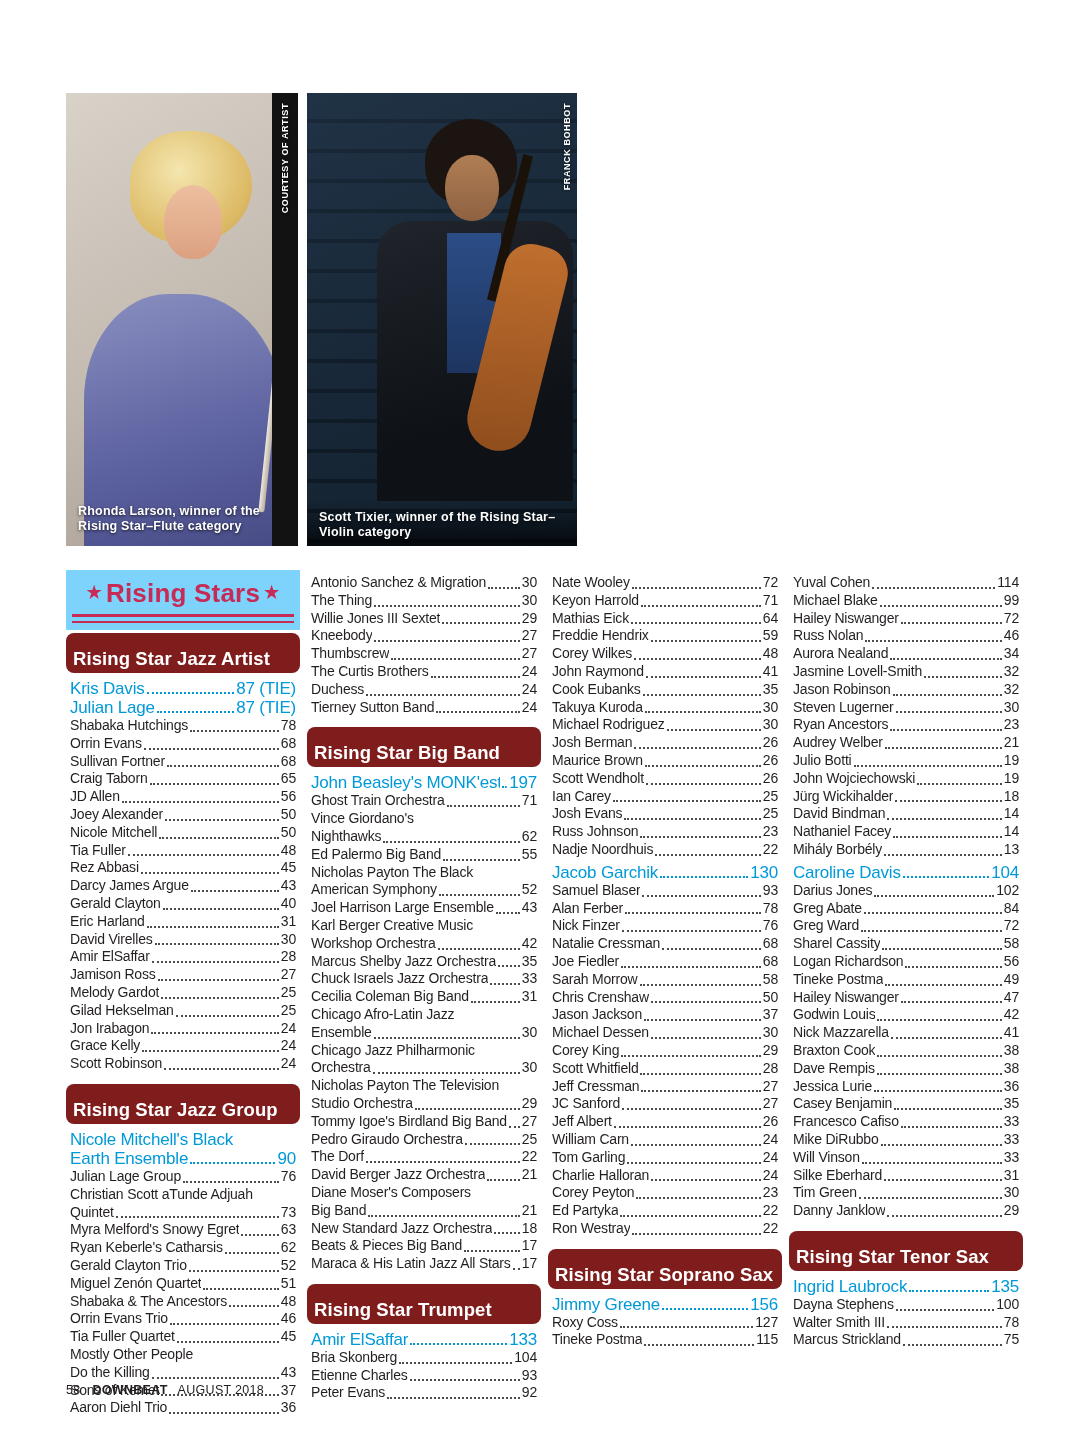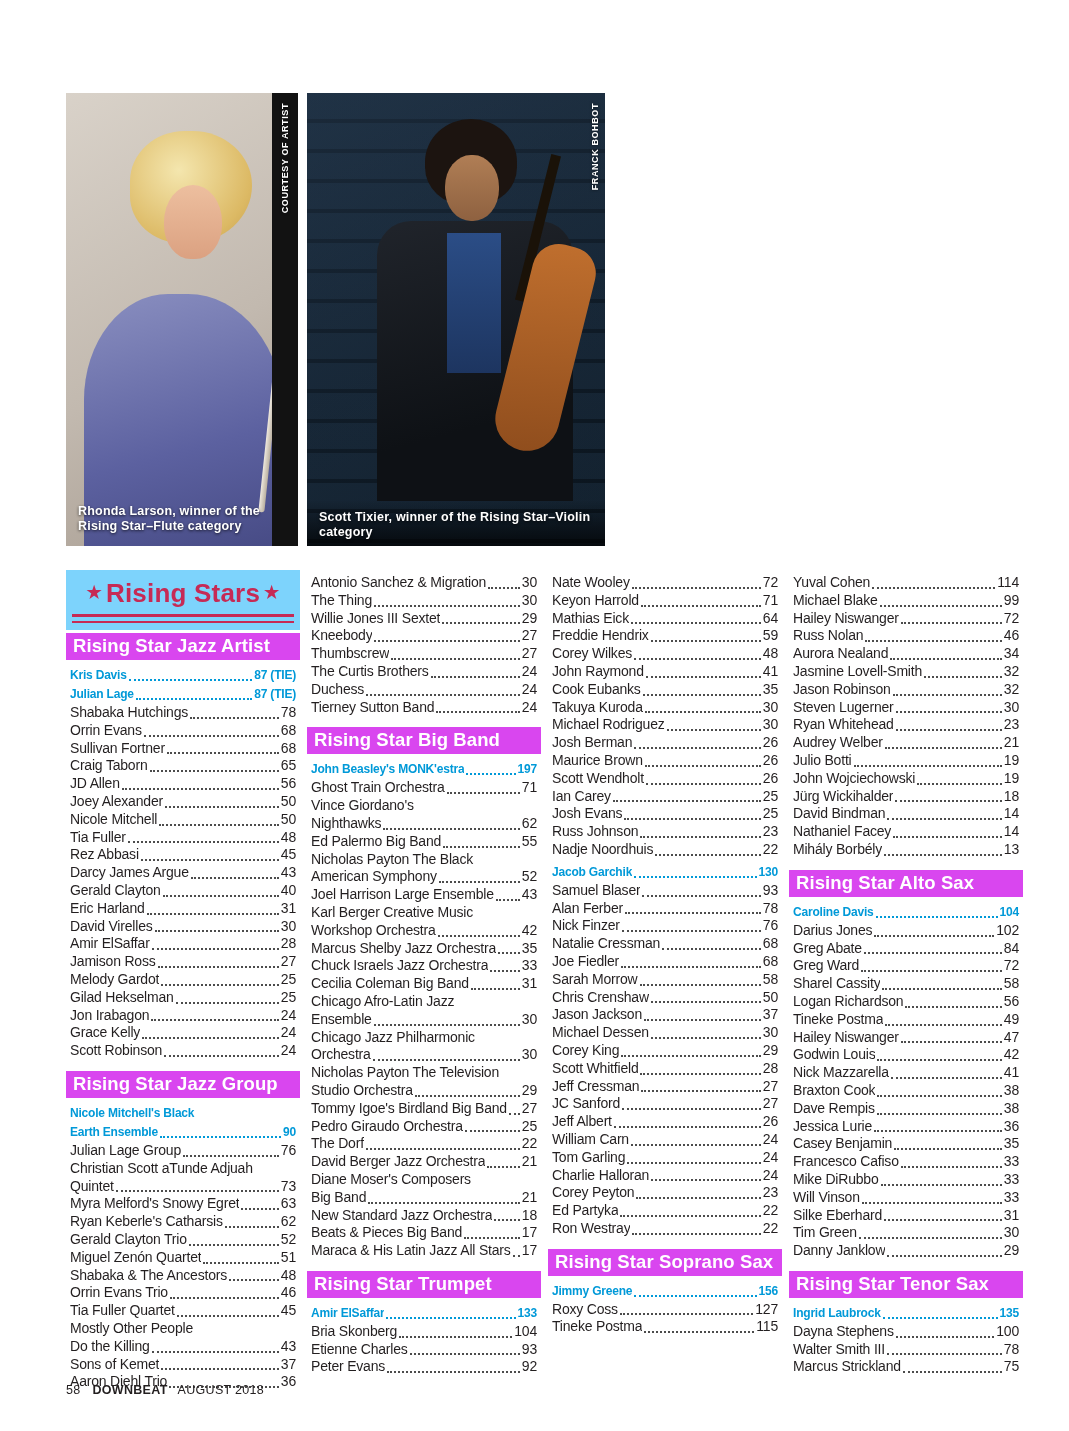--- a/index.html
+++ b/index.html
@@ -12,7 +12,7 @@
   .photo{position:relative;overflow:hidden;background:#444;}
   .photo.p1{width:232px;}
   .photo.p2{width:310px;}
-  .photo.p3{width:298px;}
+  .photo.p3{width:270px;}
   
   .p1 .bg{position:absolute;inset:0;background:linear-gradient(150deg,#d9d2c9 0%,#c2b9af 55%,#a59a8f 100%);}
   .p1 .hair{position:absolute;left:64px;top:38px;width:122px;height:112px;border-radius:48% 52% 55% 45%;

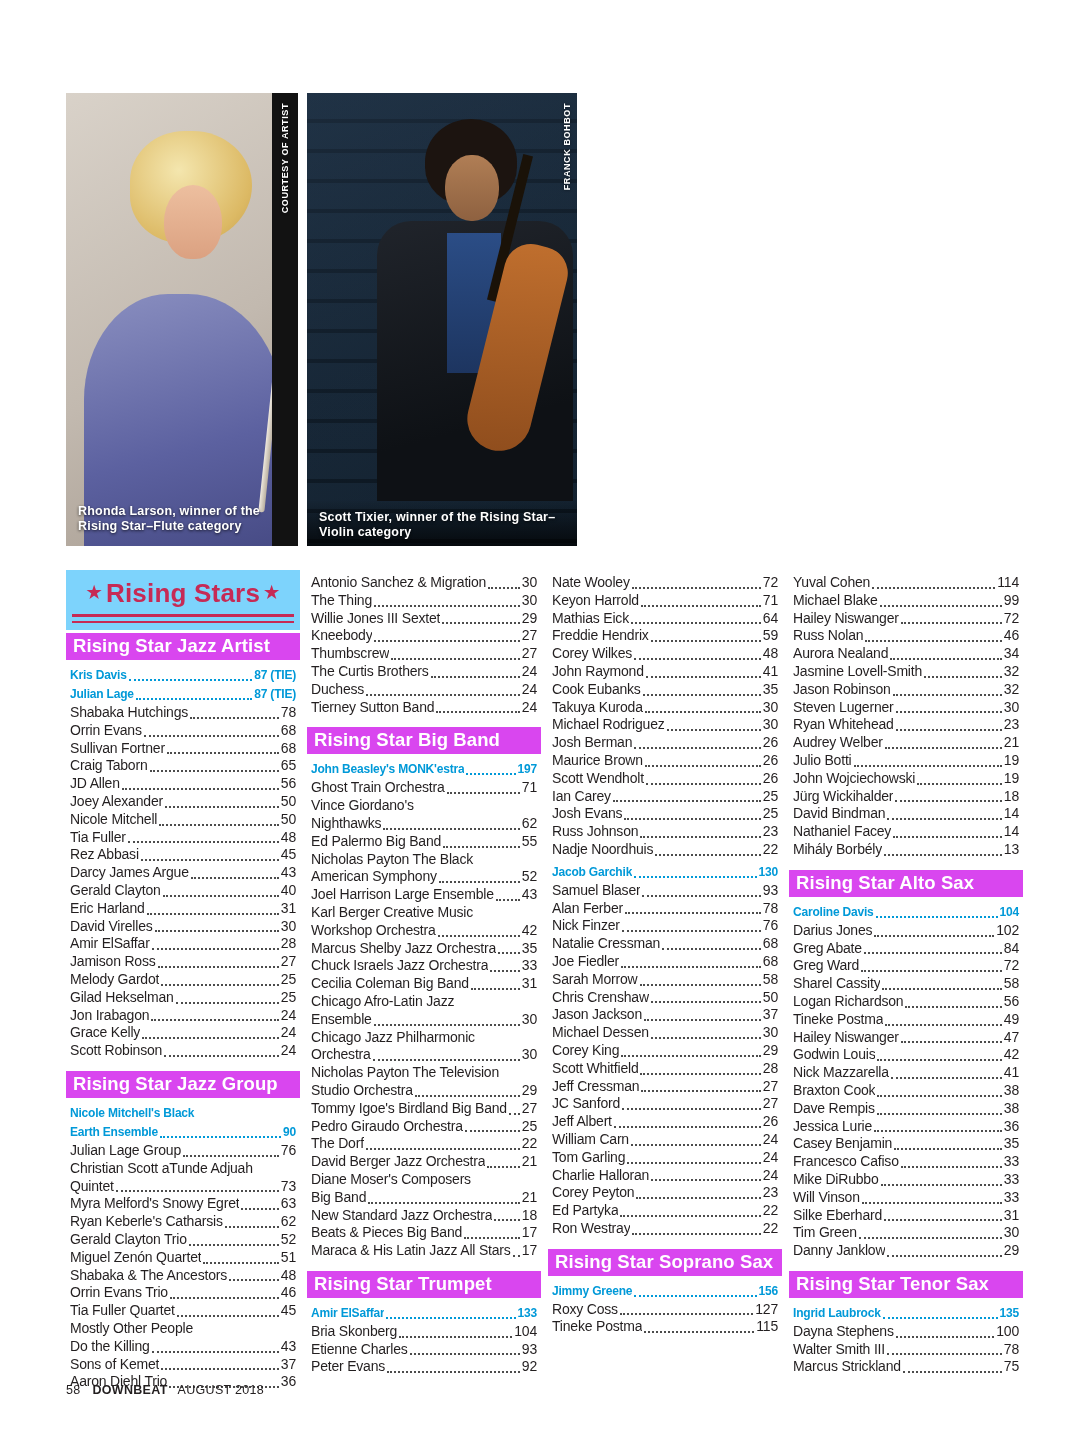--- a/index.html
+++ b/index.html
@@ -64,8 +64,8 @@
   .banner-title{color:#c62a55;font-weight:bold;font-size:26px;text-align:center;letter-spacing:.2px;line-height:28px;}
   .banner-title .star{font-size:17px;vertical-align:4px;padding:0 4px;}
   .banner-rule{margin-top:7px;border-top:3px solid #c62a55;border-bottom:2px solid #c62a55;height:4px;}
-  .section-header{background:#d946ef;color:#ffffff;font-weight:bold;font-size:18.5px;line-height:21px;
-    padding:2px 7px 4px;margin:11px 0 6px;letter-spacing:.1px;}
+  .section-header{background:#7f1d1d;color:#ffffff;font-weight:bold;font-size:18.5px;line-height:21px;
+    padding:15px 7px 4px;margin:11px 0 6px;letter-spacing:.1px;border-radius:8px;}
   .banner + .section-header{margin-top:3px;}
   .plist{margin:4px;}
   .entry{font-size:14px;line-height:17.8px;letter-spacing:-.2px;}

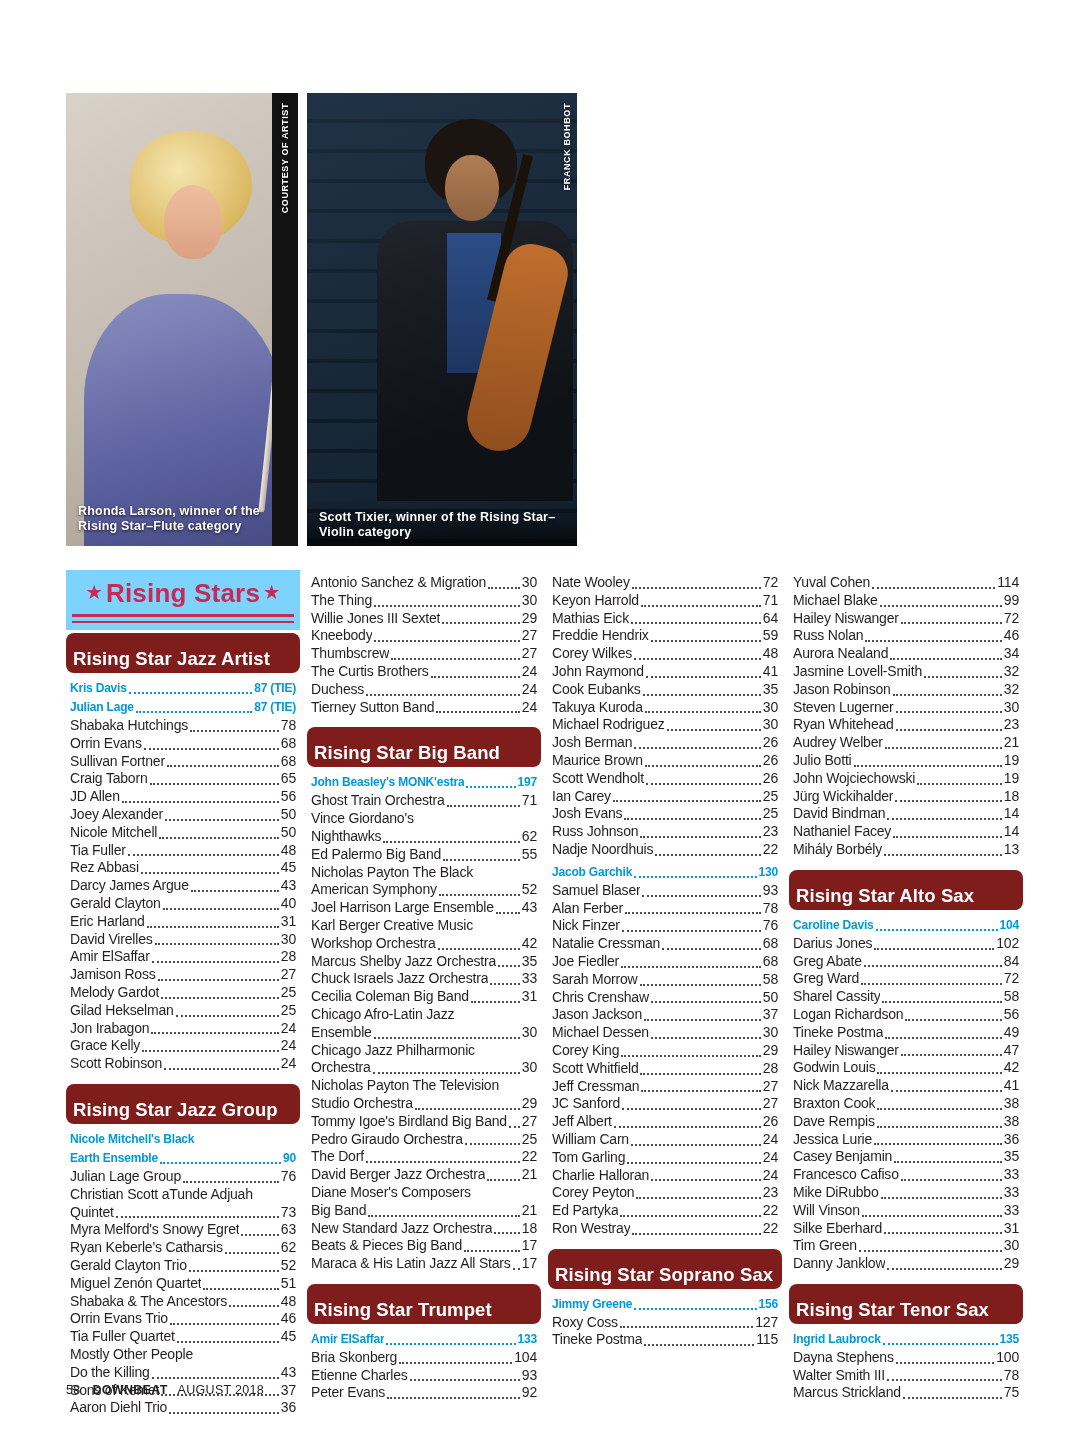--- a/index.html
+++ b/index.html
@@ -74,7 +74,7 @@
   .row .nm{white-space:nowrap;flex-shrink:1;min-width:0;overflow:hidden;}
   .row .dots{flex:1;min-width:5px;margin:0 2px 3px;border-bottom:2px dotted #4c4c4c;}
   .row .val{white-space:nowrap;}
-  .entry.winner{color:#0099d8;font-weight:bold;font-size:12px;line-height:19px;}
+  .entry.winner{color:#0099d8;font-weight:normal;font-size:17px;line-height:19px;}
   .entry.winner .dots{border-bottom:2px dotted #0099d8;margin-bottom:4px;}
   
   .footer{position:absolute;left:66px;top:1383px;font-size:12.5px;letter-spacing:.3px;color:#231f20;}

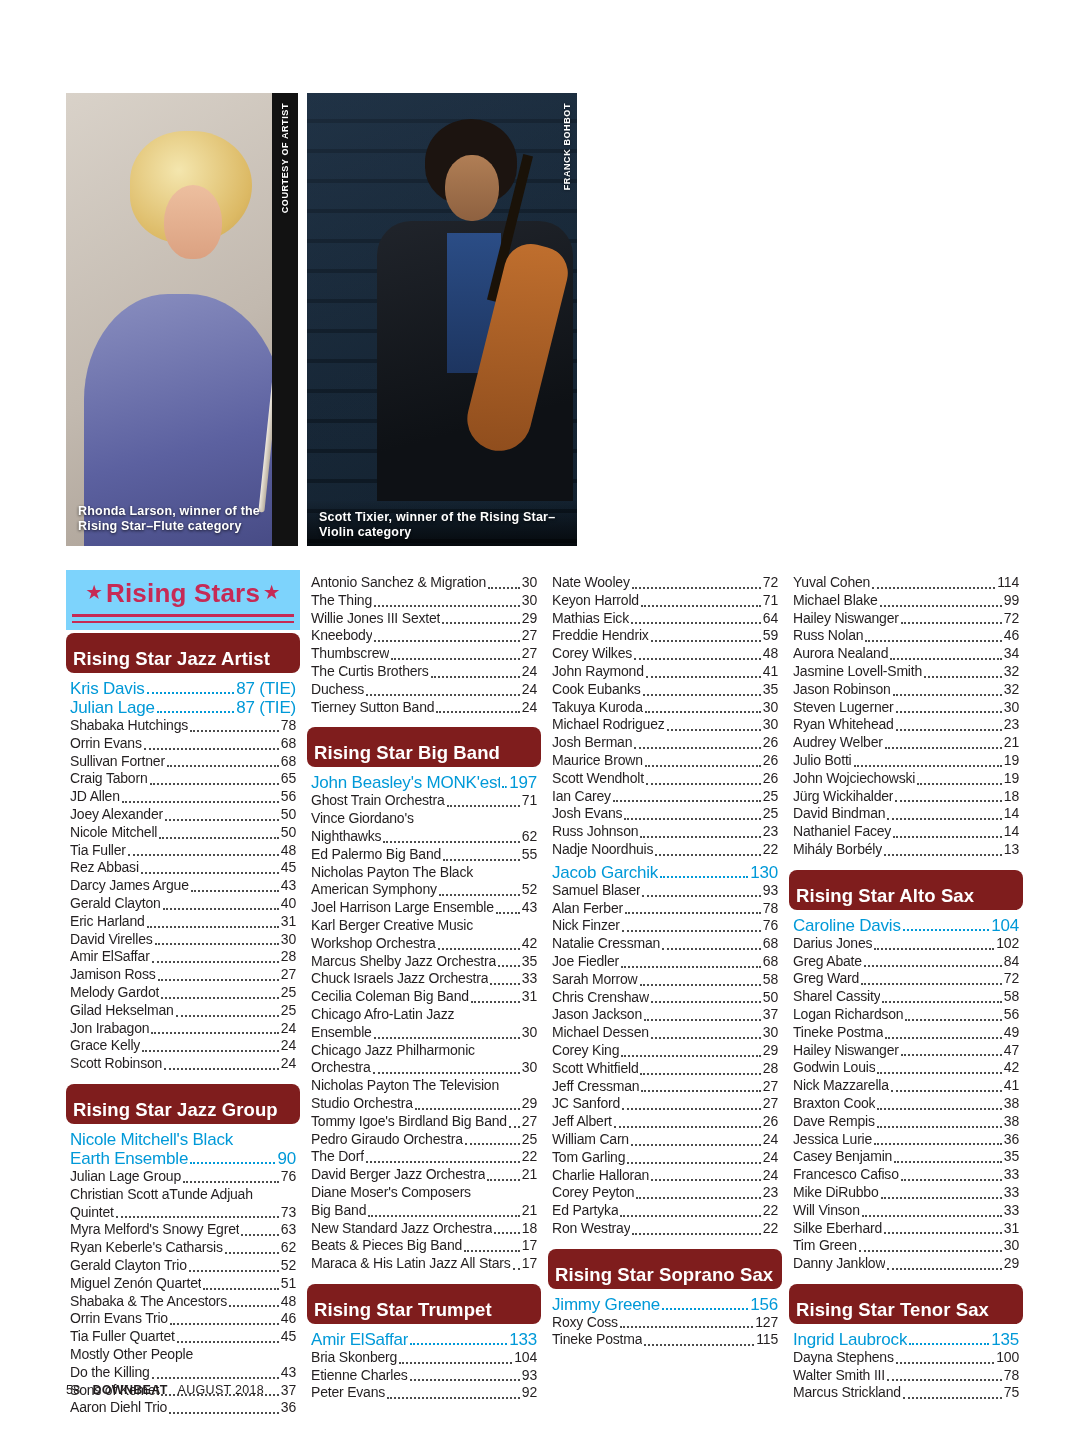--- a/index.html
+++ b/index.html
@@ -978,7 +978,7 @@
         </div>
         <div class="entry">
           <div class="row">
-            <span class="nm">Ryan Whitehead</span>
+            <span class="nm">Ryan Ancestors</span>
             <span class="dots"></span>
             <span class="val">23</span>
           </div>

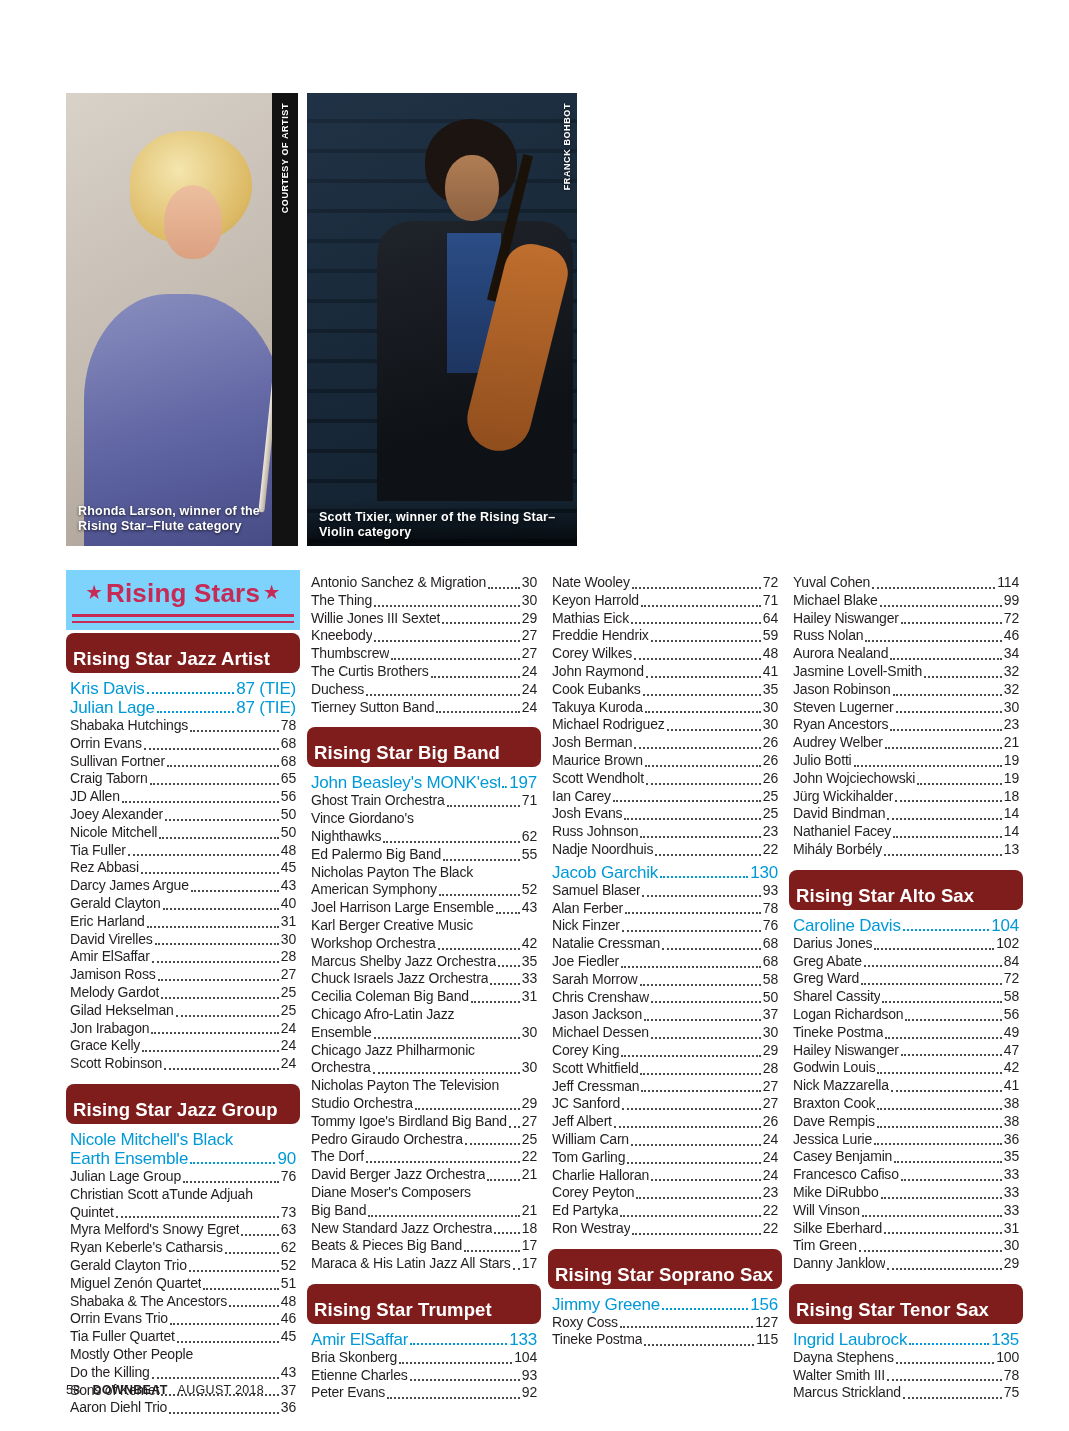--- a/index.html
+++ b/index.html
@@ -1033,7 +1033,6 @@
           </div>
         </div>
       </div>
-      <div class="section-header">Rising Star Alto Sax</div>
       <div class="plist">
         <div class="entry winner">
           <div class="row">

